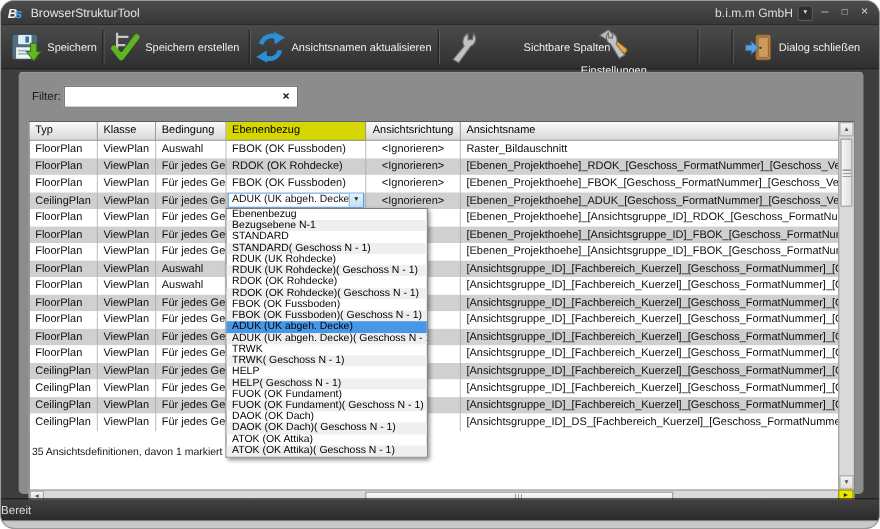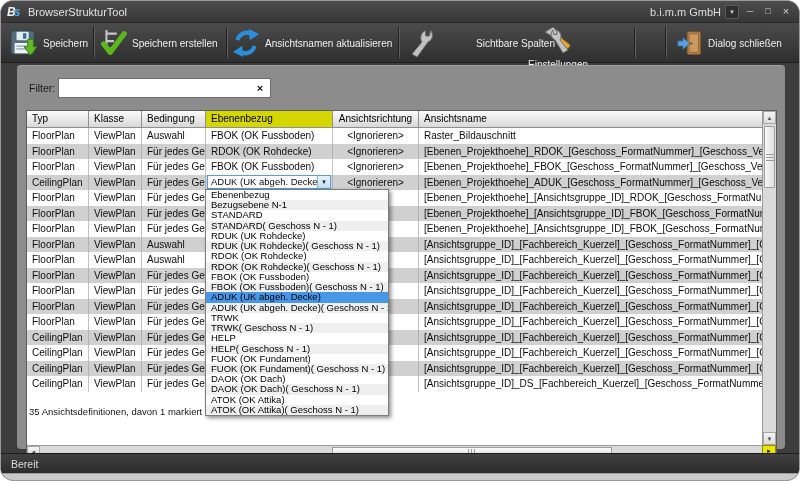--- a/index.html
+++ b/index.html
@@ -87,7 +87,7 @@
   
   .statusbar{position:absolute;left:0;right:0;top:452px;height:20px;
     background:linear-gradient(#414141,#2b2b2b);border-top:1px solid #1b1b1b;
-    color:#dcdcdc;font-size:10.5px;line-height:20px;padding-left:10px;}
+    color:#dcdcdc;font-size:10.5px;line-height:20px;}
   .bottomstrip{position:absolute;left:0;right:0;top:472px;height:8px;background:#c9c9c9;
     border-top:1px solid #9b9b9b;border-radius:0 0 3px 3px;}
 </style>

